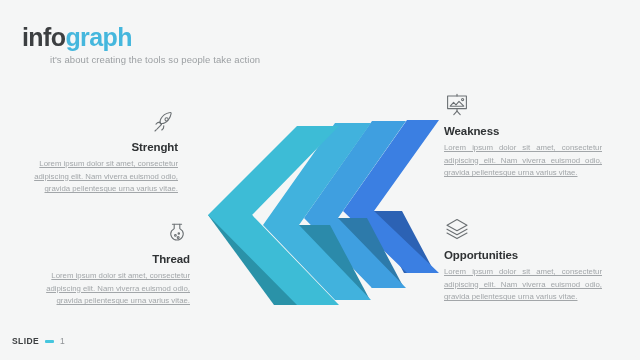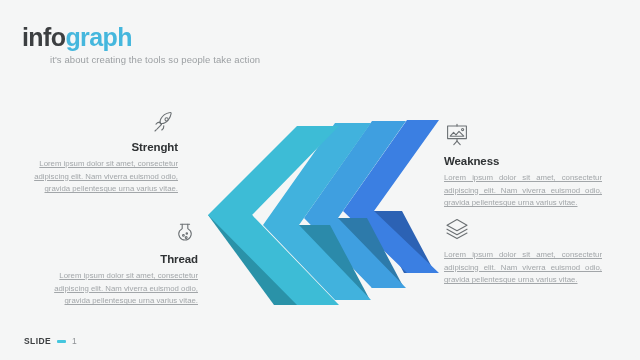--- a/index.html
+++ b/index.html
@@ -58,7 +58,7 @@
 
   #blk-strength    { left:20px;  top:104px; }
   #blk-thread      { left:40px;  top:216px; }
-  #blk-weakness    { left:444px; top:118px; }
+  #blk-weakness    { left:444px; top:88px; }
   #blk-opportunity { left:444px; top:212px; }
 
   

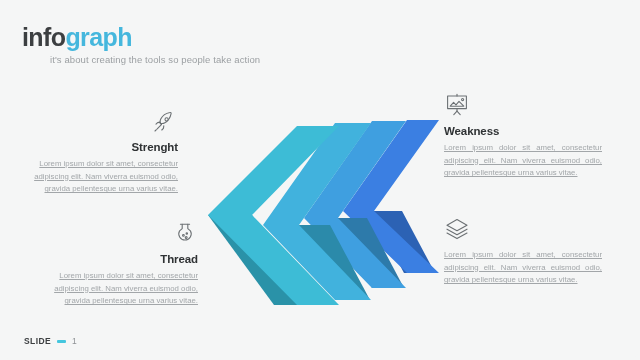--- a/index.html
+++ b/index.html
@@ -57,7 +57,7 @@
   .block.left p { text-align:right; }
 
   #blk-strength    { left:20px;  top:104px; }
-  #blk-thread      { left:40px;  top:216px; }
+  #blk-thread      { left:32px;  top:216px; }
   #blk-weakness    { left:444px; top:88px; }
   #blk-opportunity { left:444px; top:212px; }
 

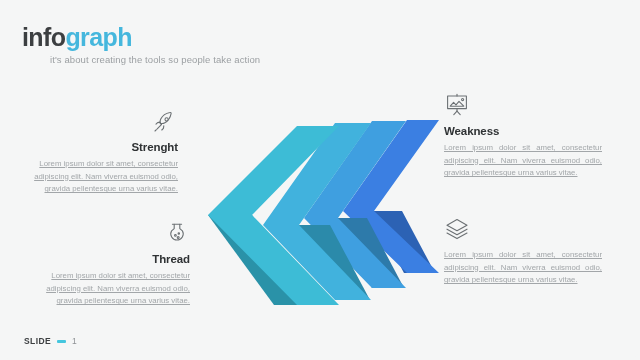--- a/index.html
+++ b/index.html
@@ -162,6 +162,7 @@
         <path d="M3 17 13 22.6 23 17"></path>
       </svg>
     </div>
+    <h3>Opportunities</h3>
     <p>Lorem ipsum dolor sit amet, consectetur adipiscing elit. Nam viverra euismod odio, gravida pellentesque urna varius vitae.</p>
   </div>
 

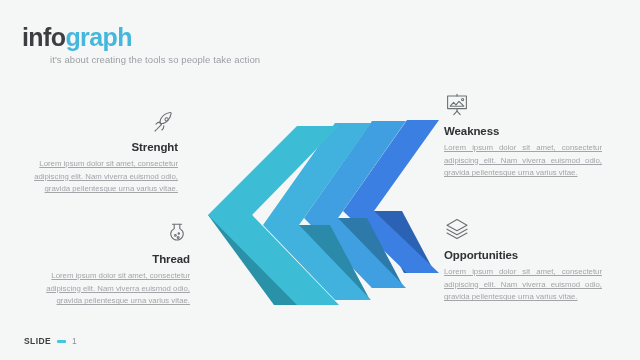--- a/index.html
+++ b/index.html
@@ -63,7 +63,7 @@
 
   
   .footer {
-    position:absolute; left:24px; bottom:14px;
+    position:absolute; left:12px; bottom:14px;
     display:flex; align-items:center; gap:6px;
   }
   .footer .f-label {

